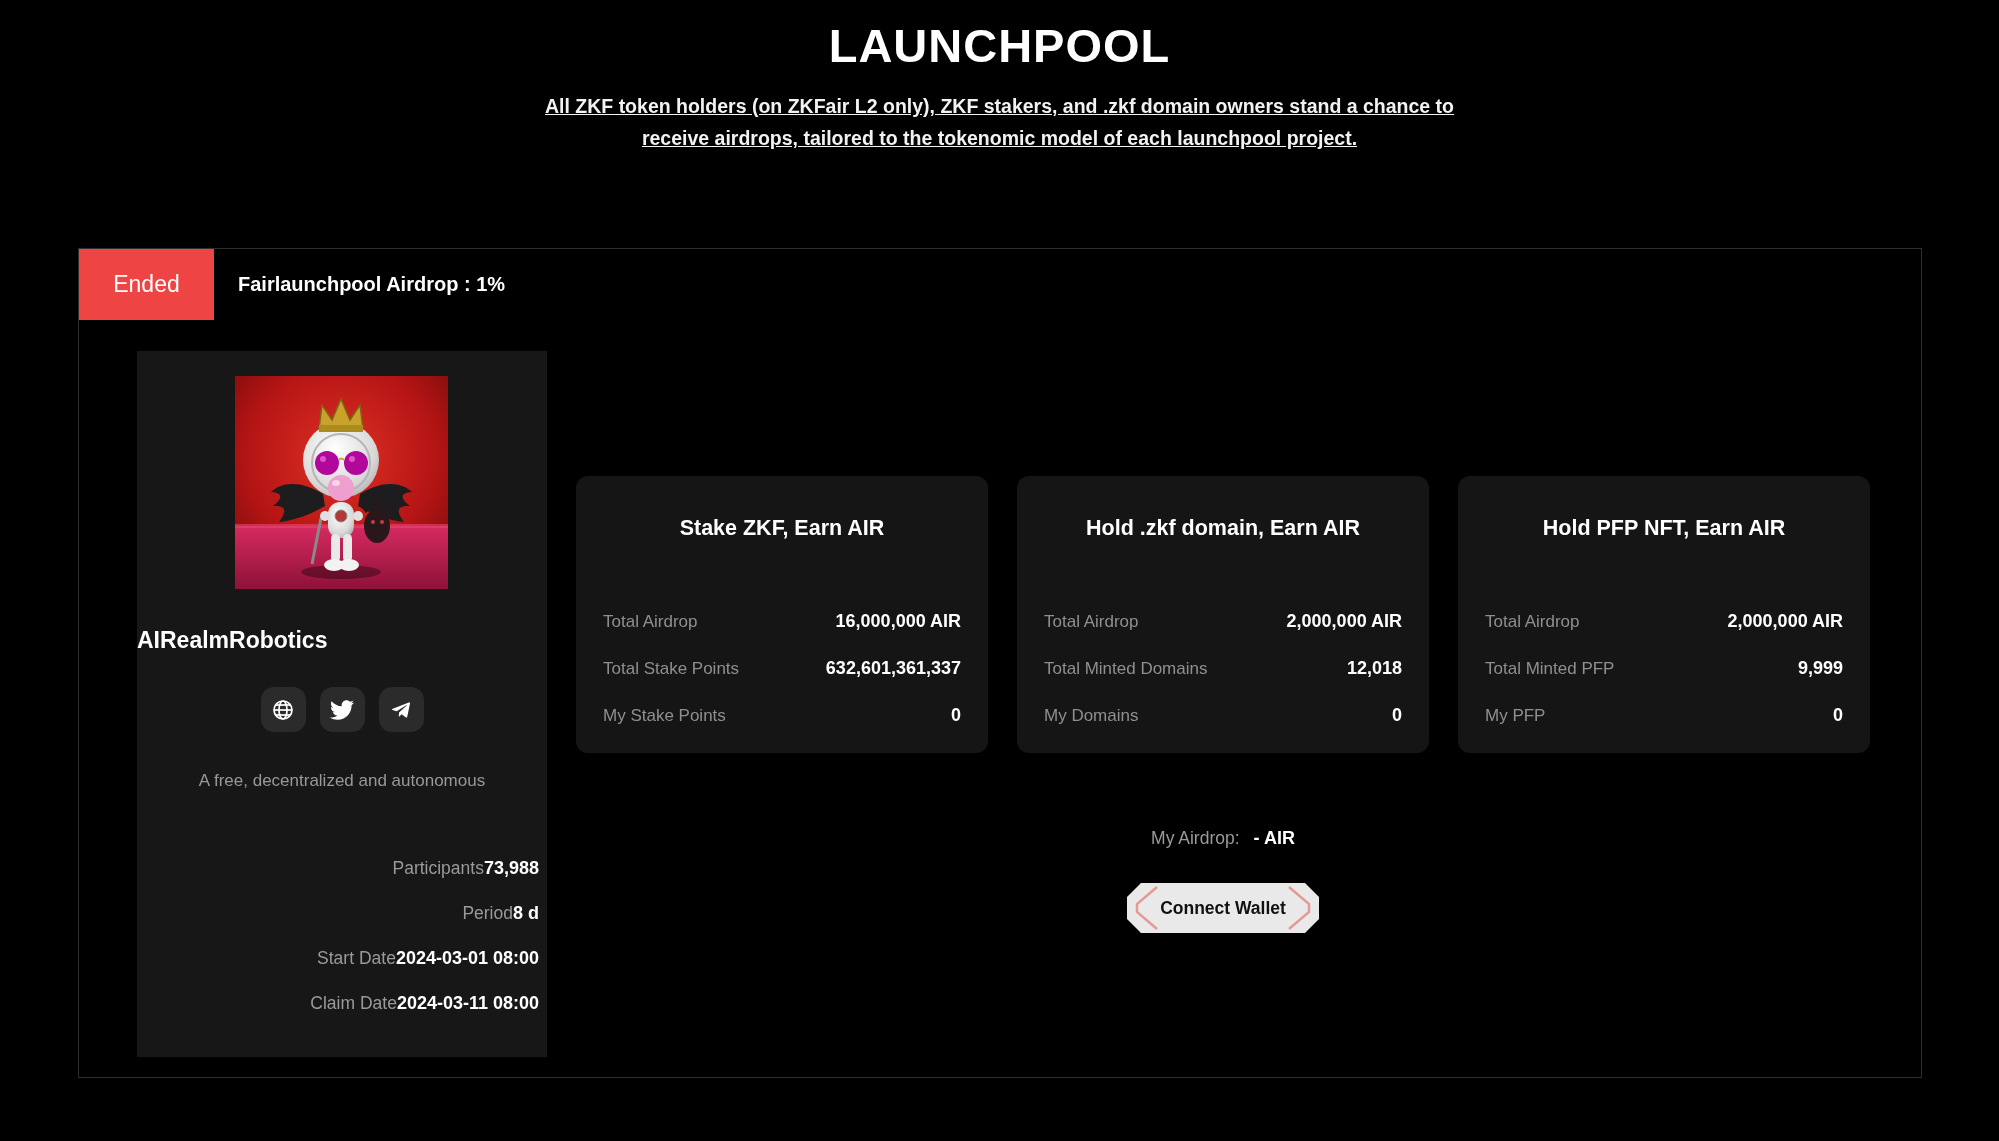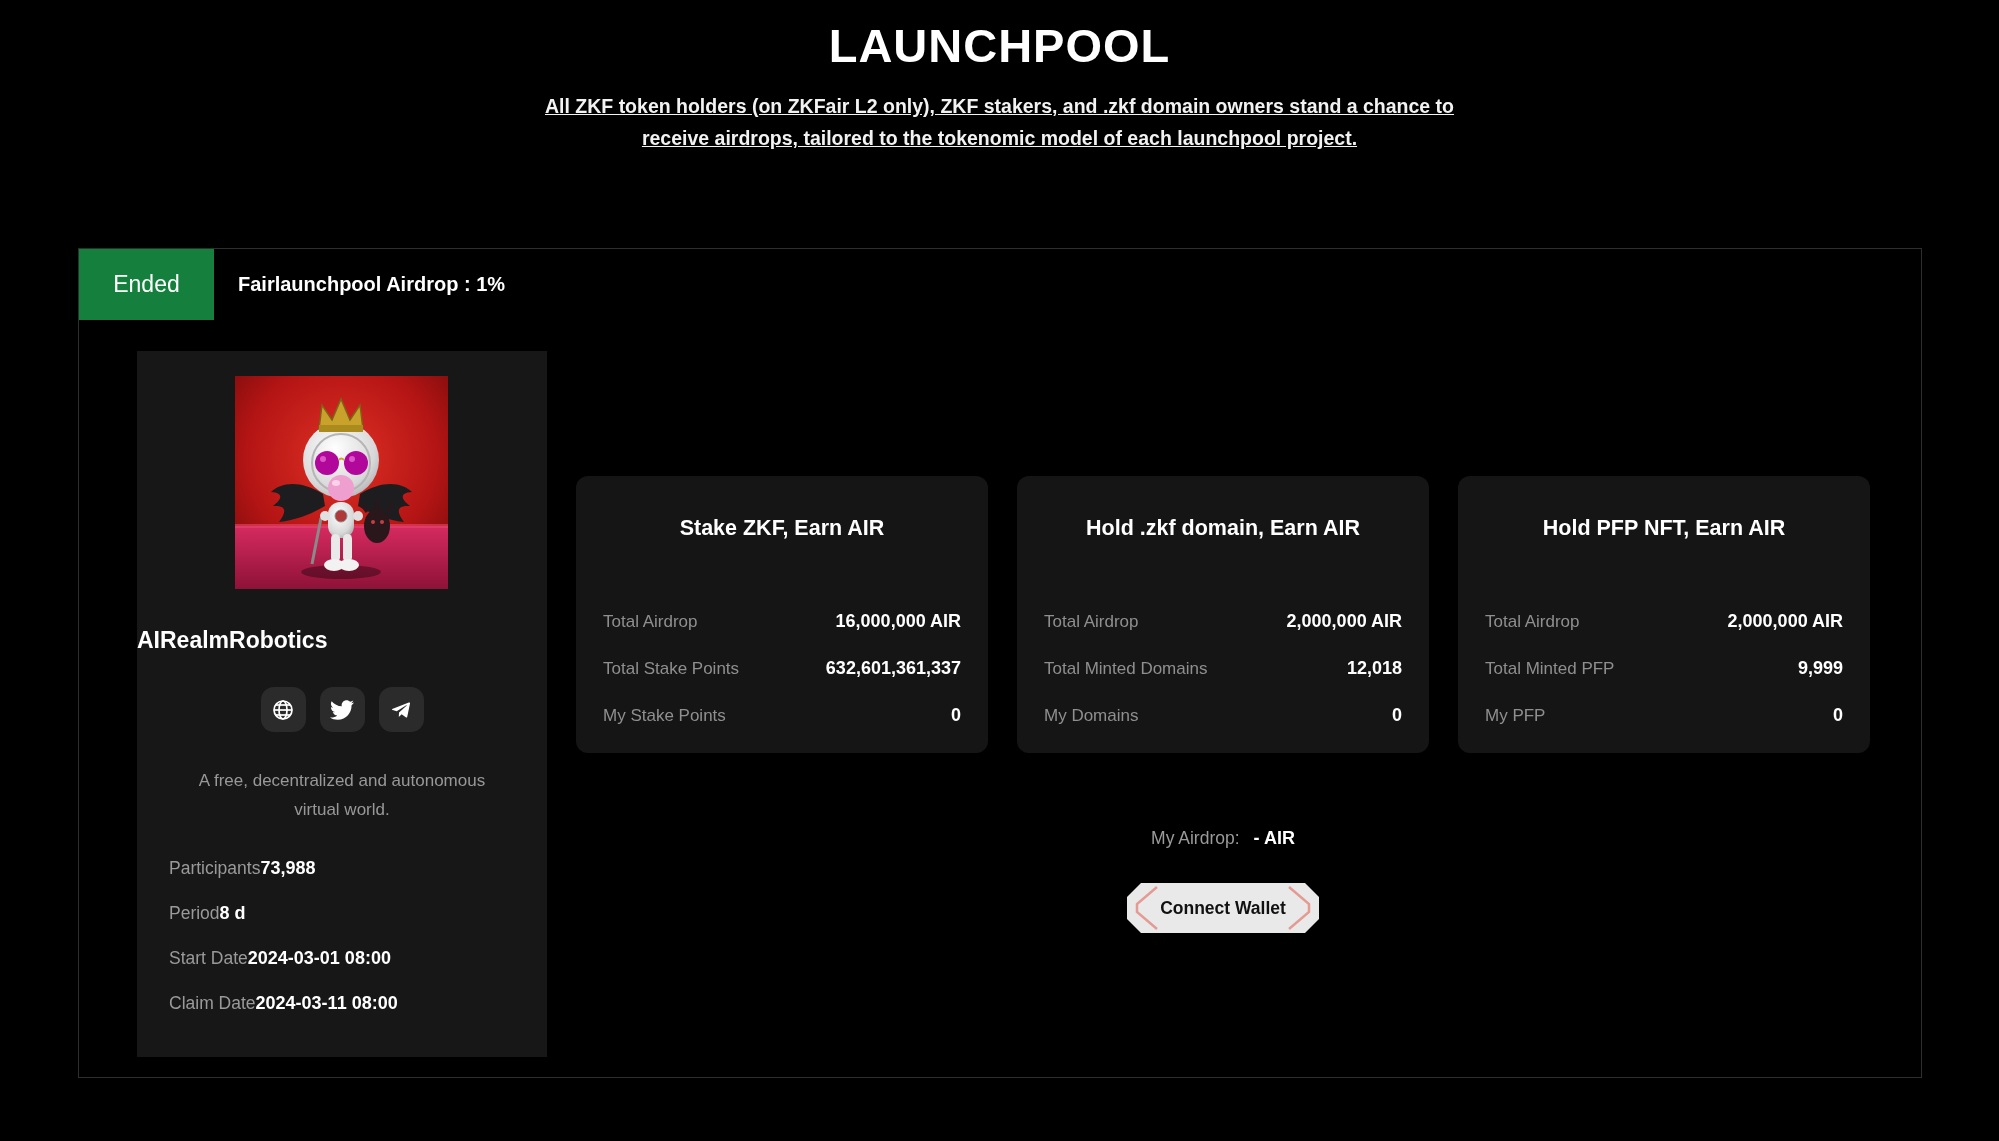--- a/index.html
+++ b/index.html
@@ -31,7 +31,7 @@
   .pool-head { position: absolute; left: 0; top: 0; height: 71px; width: 100%; }
   .status-badge {
     position: absolute; left: 0; top: 0; width: 135px; height: 71px;
-    background: #15803d; color: #fff;
+    background: #ef4444; color: #fff;
     display: flex; align-items: center; justify-content: center;
     font-size: 23px; font-weight: 500;
   }

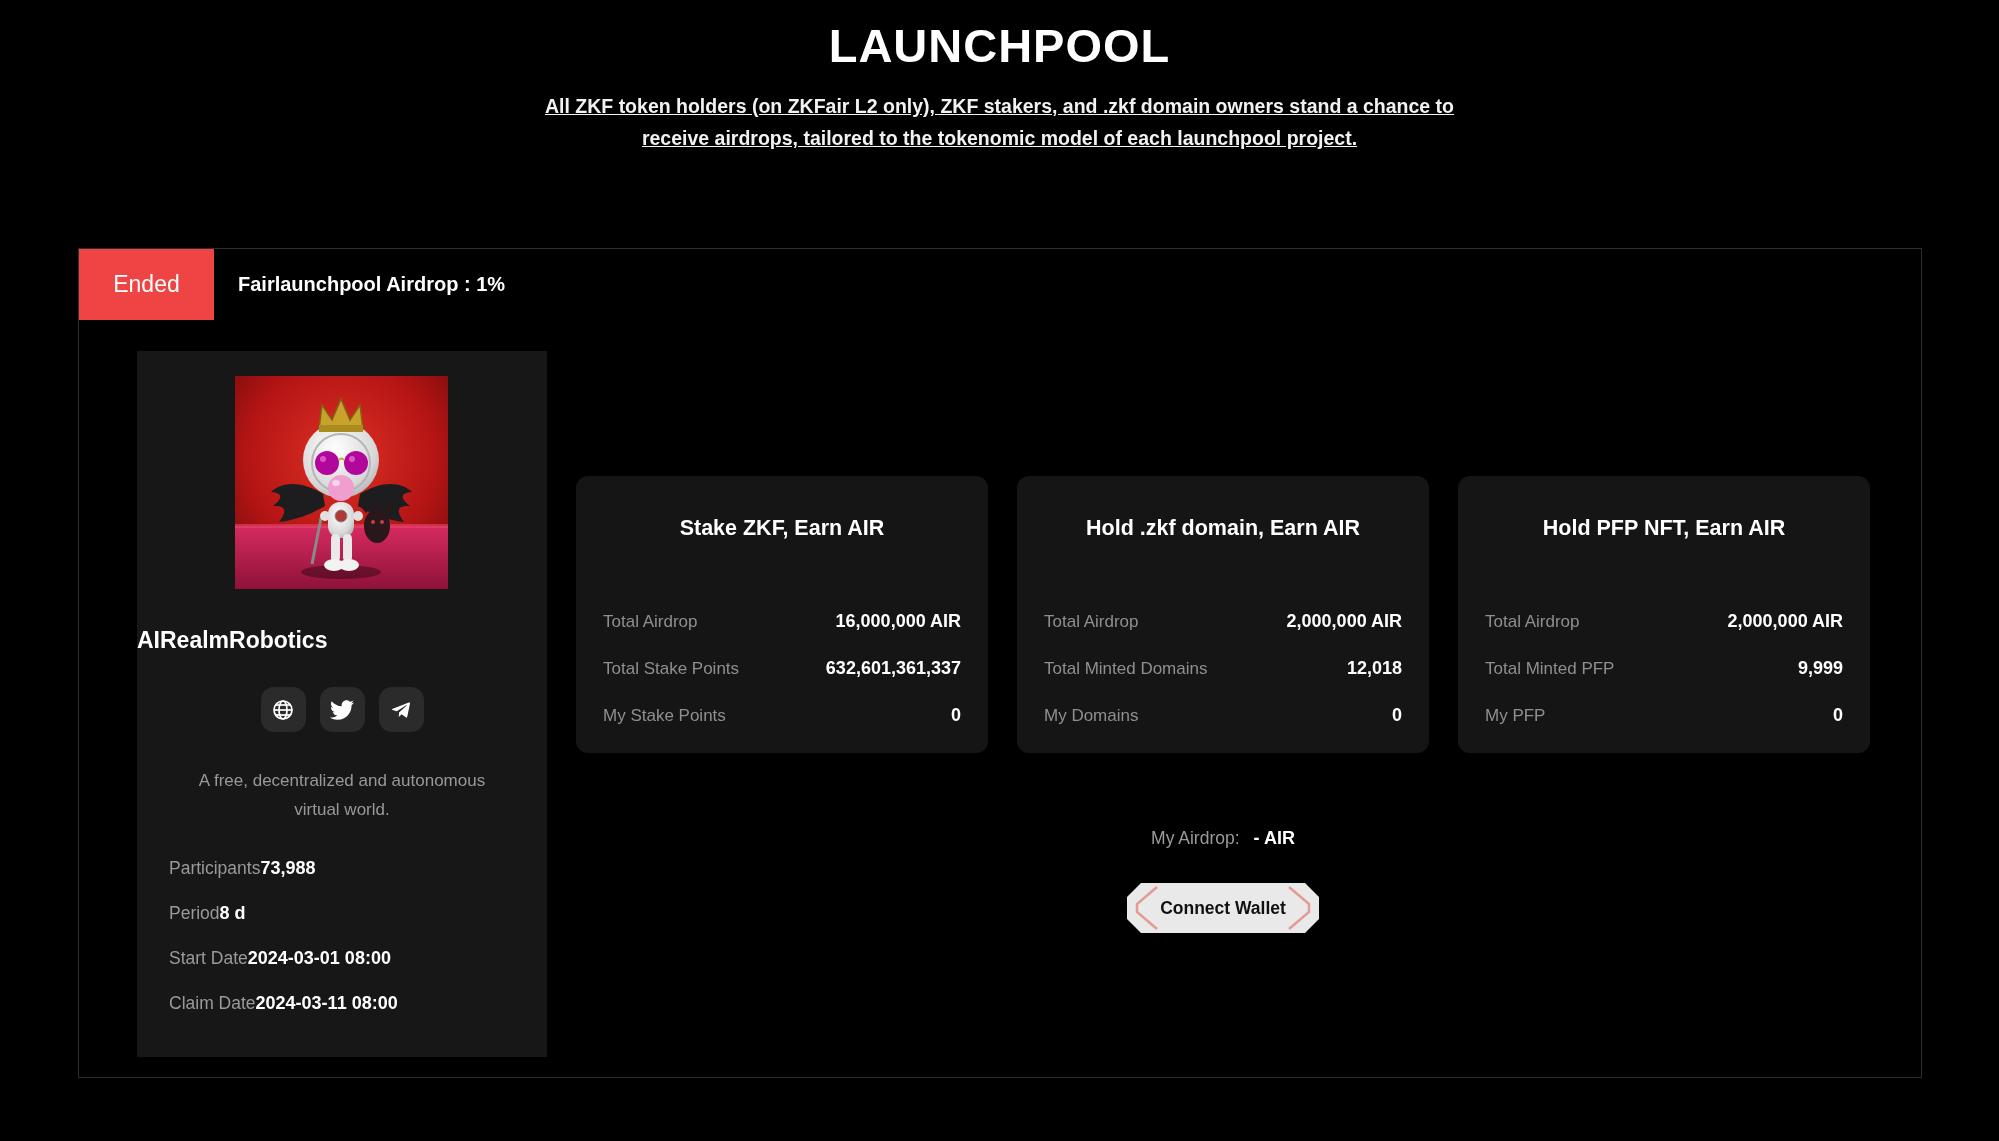--- a/index.html
+++ b/index.html
@@ -206,7 +206,6 @@
 
     <div class="project-desc">
       <div>A free, decentralized and autonomous</div>
-      <div>virtual world.</div>
     </div>
 
     <div class="project-stats">

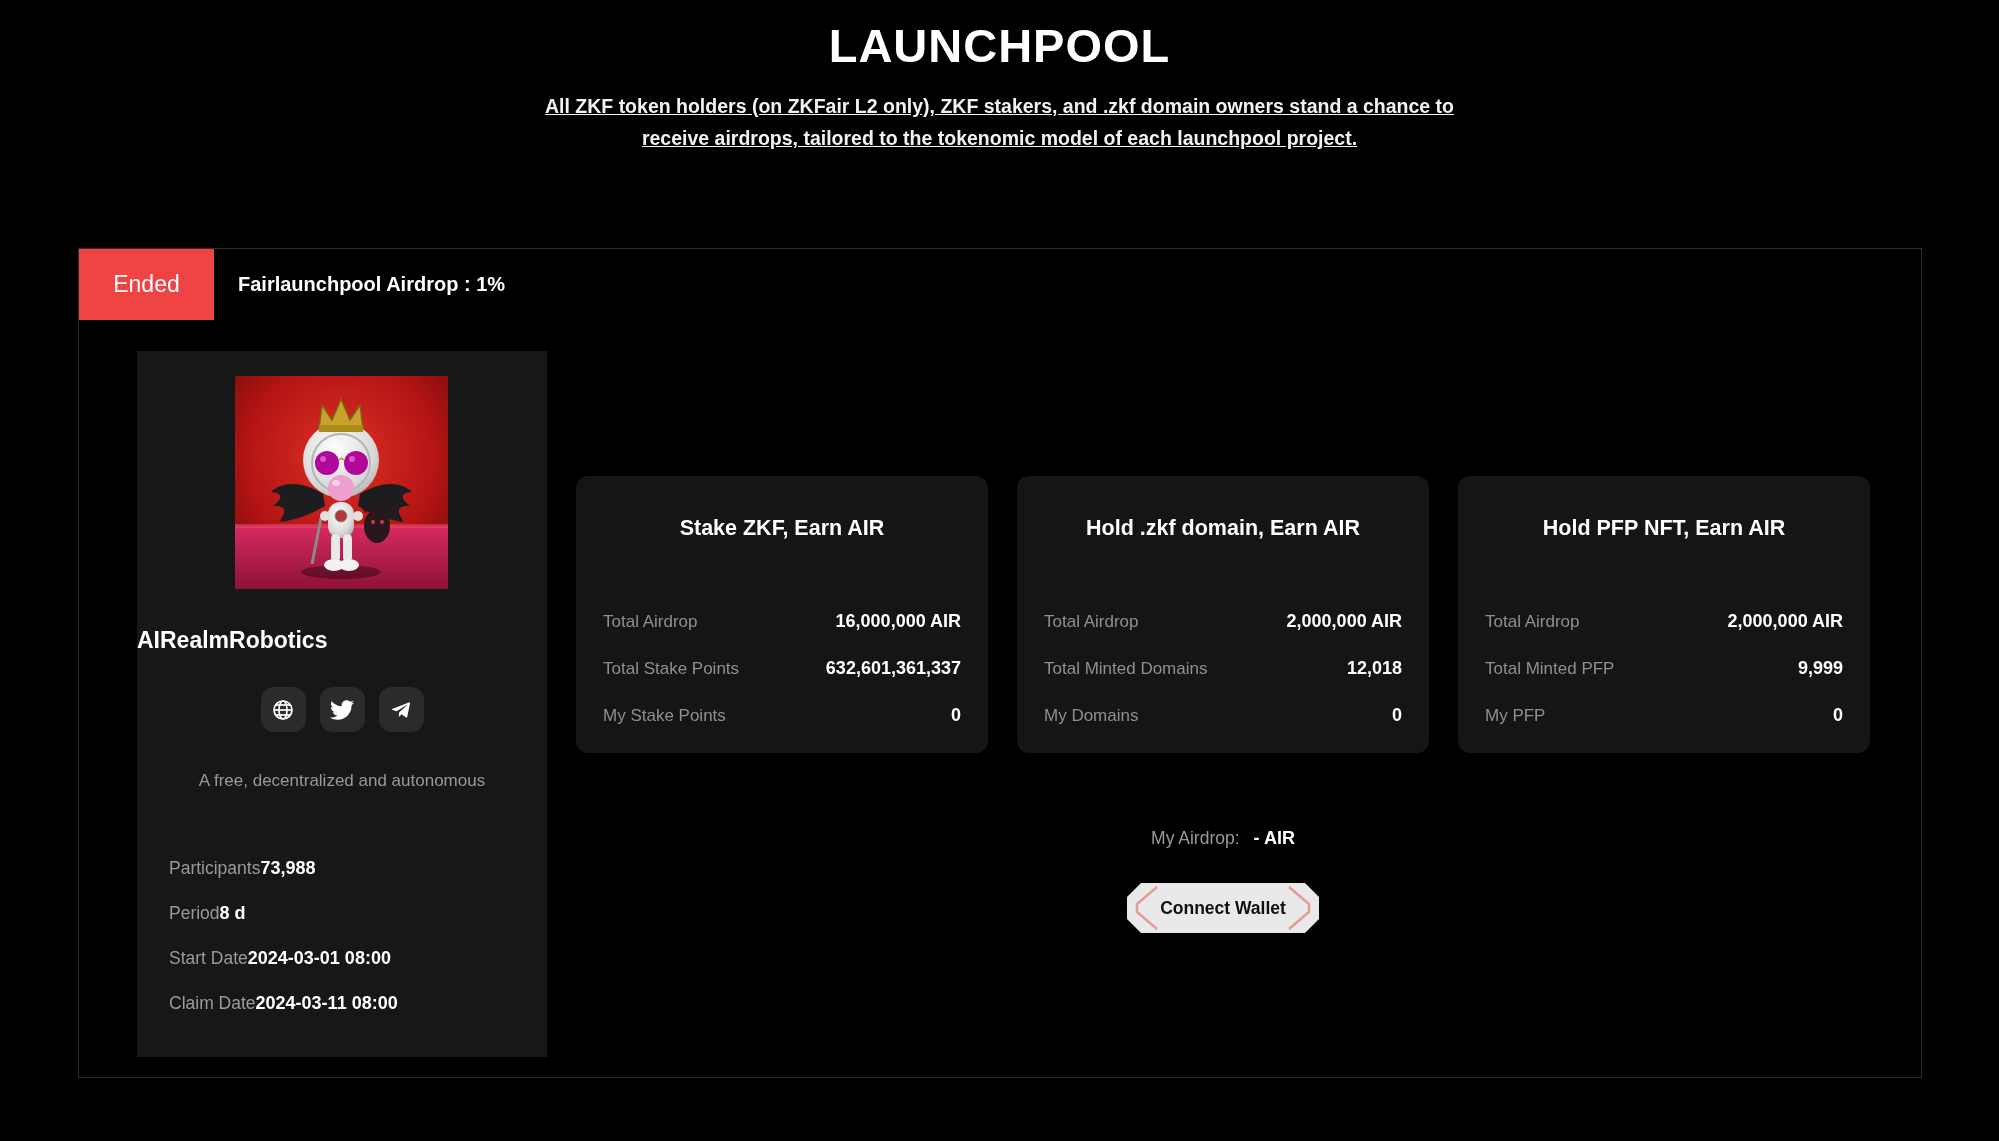--- a/index.html
+++ b/index.html
@@ -71,7 +71,7 @@
   .project-stats { position: absolute; left: 0; top: 495px; width: 100%; }
   .pstat-row {
     height: 45px; padding: 0 8px;
-    display: flex; align-items: center; justify-content: flex-start; margin-left: 24px;
+    display: flex; align-items: center; justify-content: flex-end; margin-left: 24px;
   }
   .pstat-label { color: #9a9a9a; font-size: 17.5px; }
   .pstat-value { color: #fff; font-size: 18px; font-weight: 700; }

